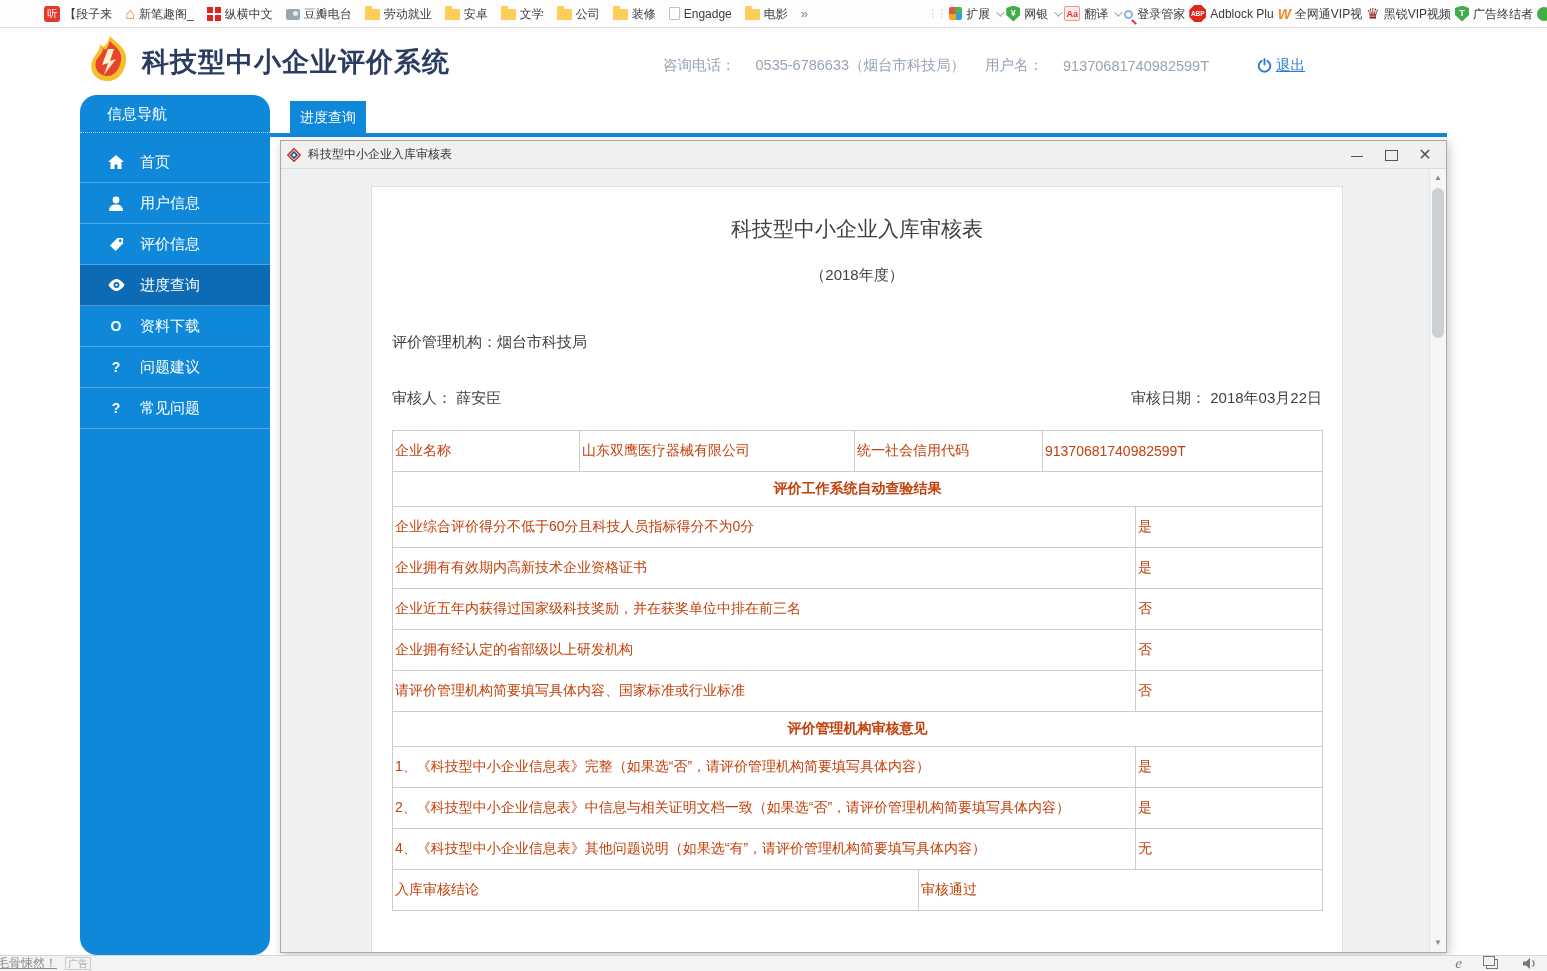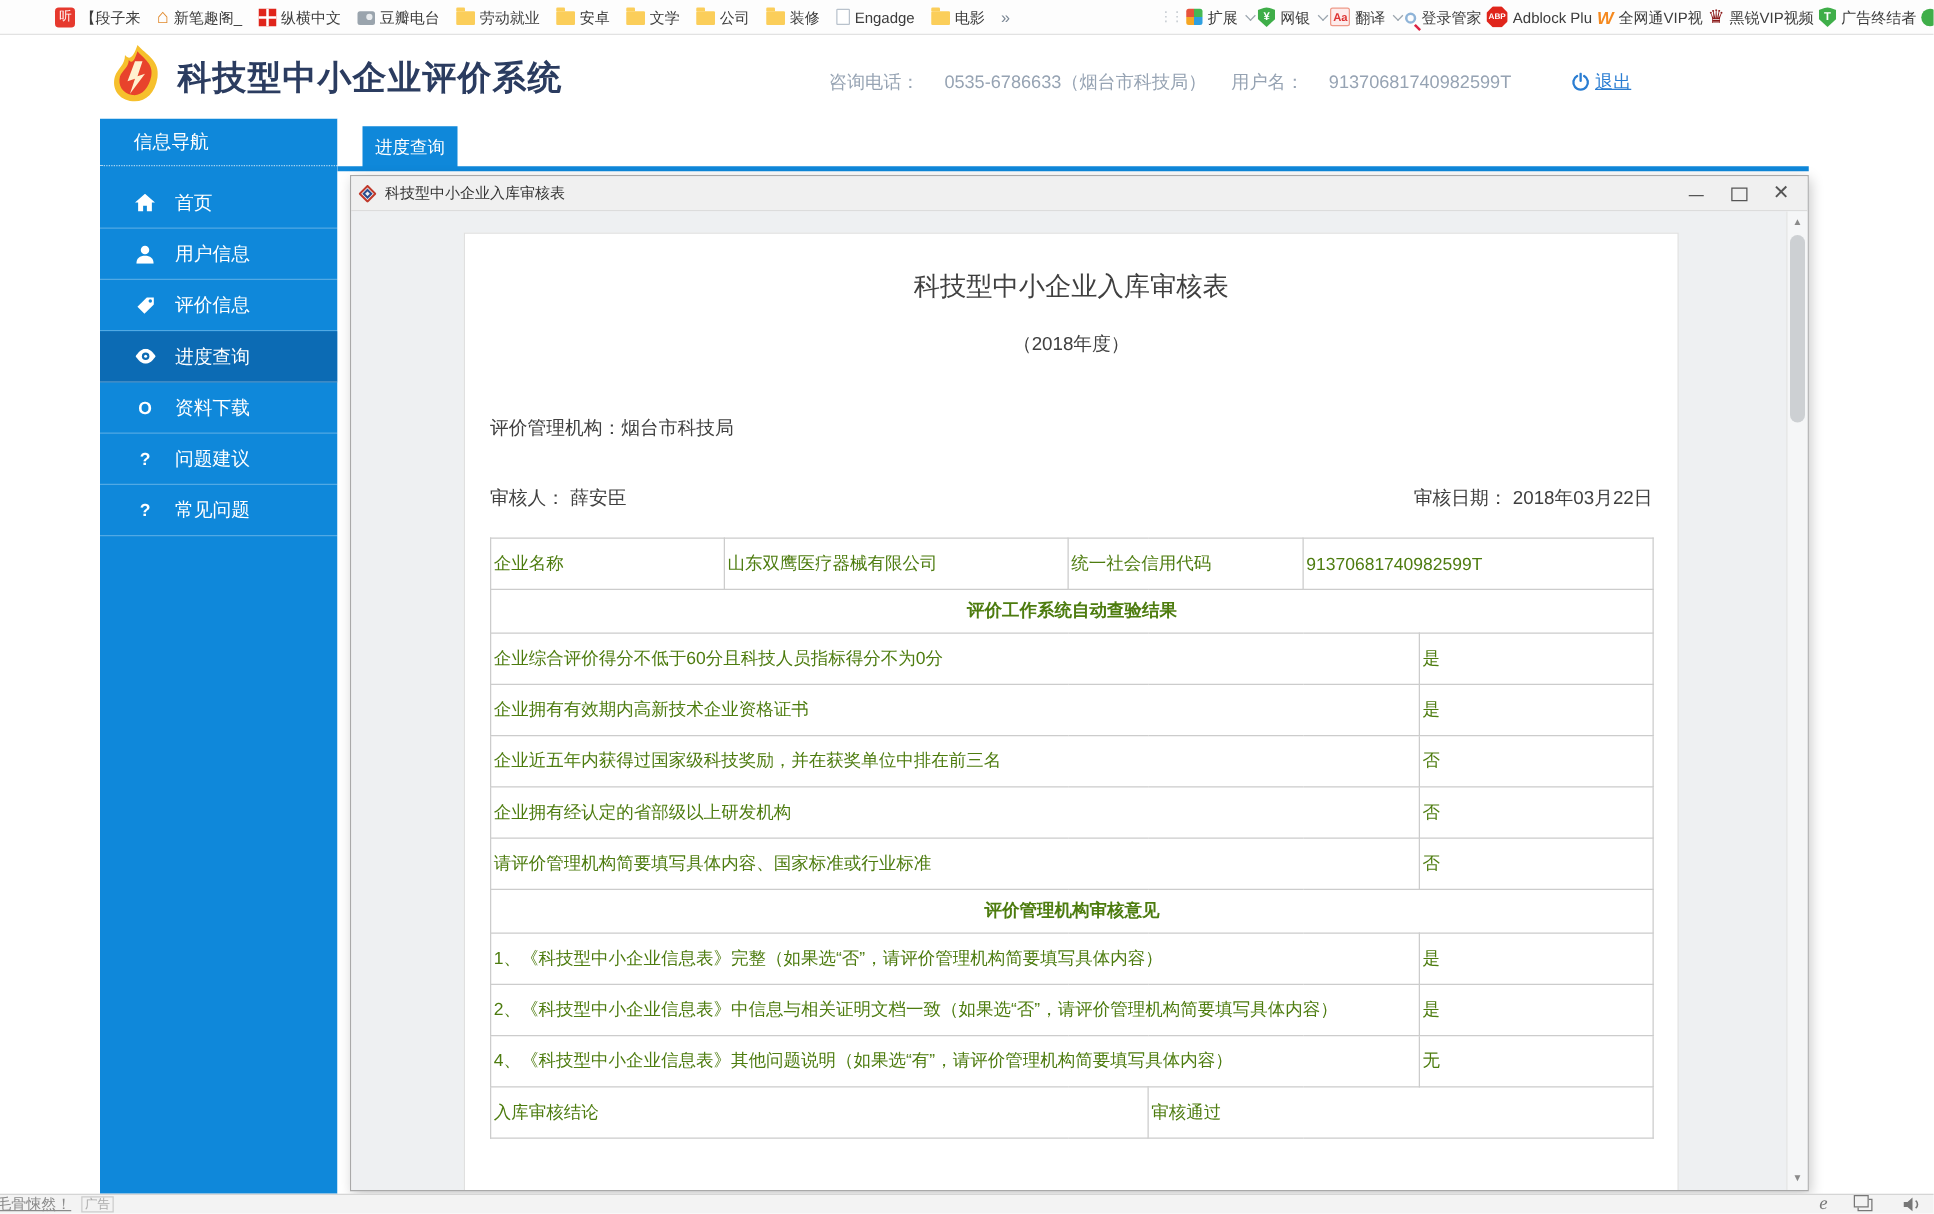--- a/index.html
+++ b/index.html
@@ -70,7 +70,7 @@
   .logout a { color:#2a7dd2; text-decoration:underline; font-size:14.5px; }
 
   
-  .sidebar { position:absolute; left:80px; top:95px; width:190px; height:860px; background:#0f88da; }
+  .sidebar { position:absolute; left:80px; top:95px; width:190px; height:860px; background:#0f88da;border-radius:17px; }
   .sb-header { height:38px; line-height:38px; padding-left:27px; color:#fff; font-size:15px;
     border-bottom:1px dotted rgba(255,255,255,.65); }
   .sb-list { margin-top:9px; }

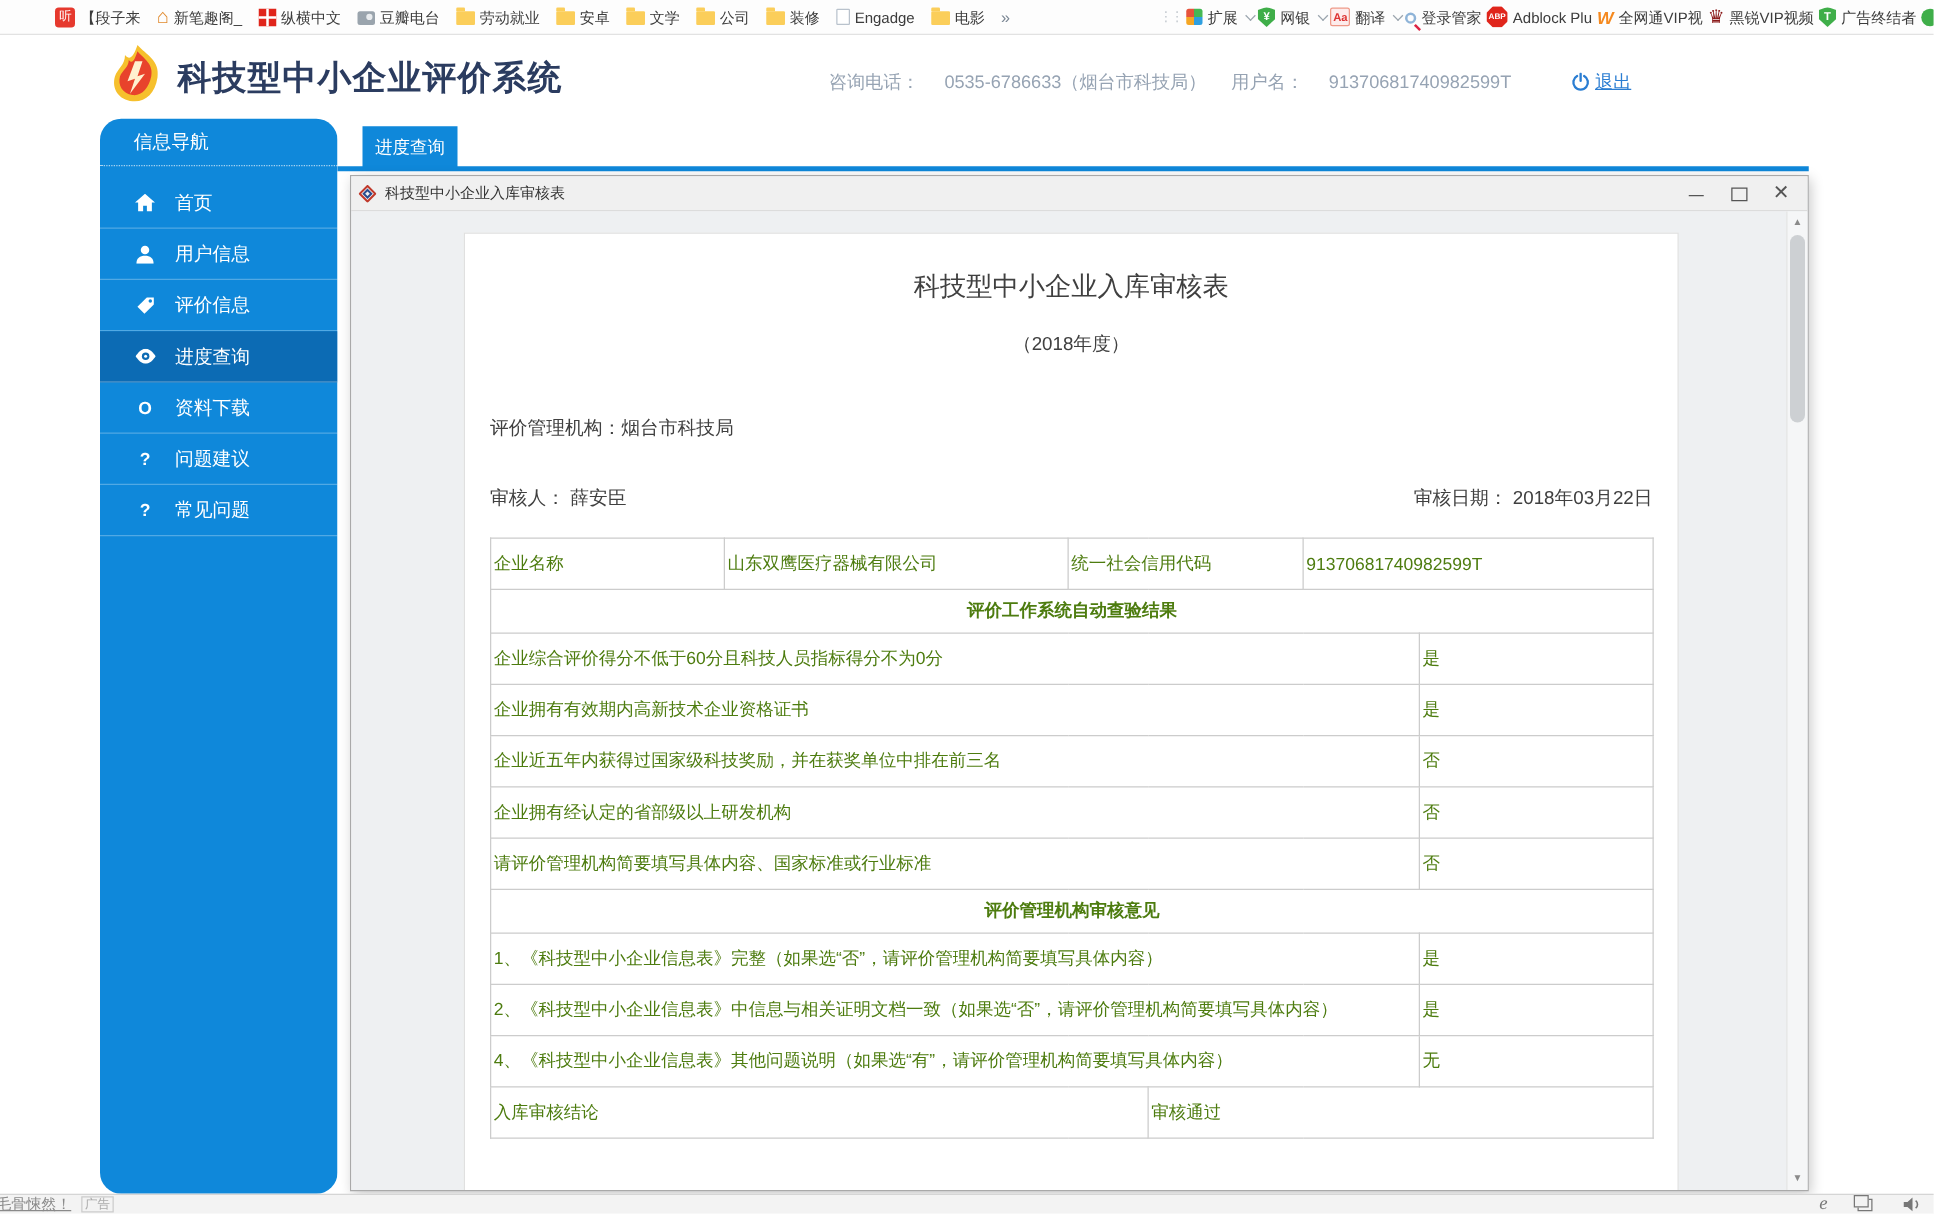--- a/index.html
+++ b/index.html
@@ -119,7 +119,7 @@
   .doc-row { margin-top:37px; display:flex; justify-content:space-between; font-size:15px; color:#404040; }
 
   table.audit { margin-top:22px; width:930px; border-collapse:collapse; table-layout:fixed; }
-  table.audit td { border:1px solid #ccc; font-size:14px; color:#4d7c0f; padding:0 2px;
+  table.audit td { border:1px solid #ccc; font-size:14px; color:#c2410c; padding:0 2px;
     overflow:hidden; white-space:nowrap; }
   td.h42 { height:41px; } td.h36 { height:35px; }
   td.sect { text-align:center; font-weight:bold; padding:0; }

